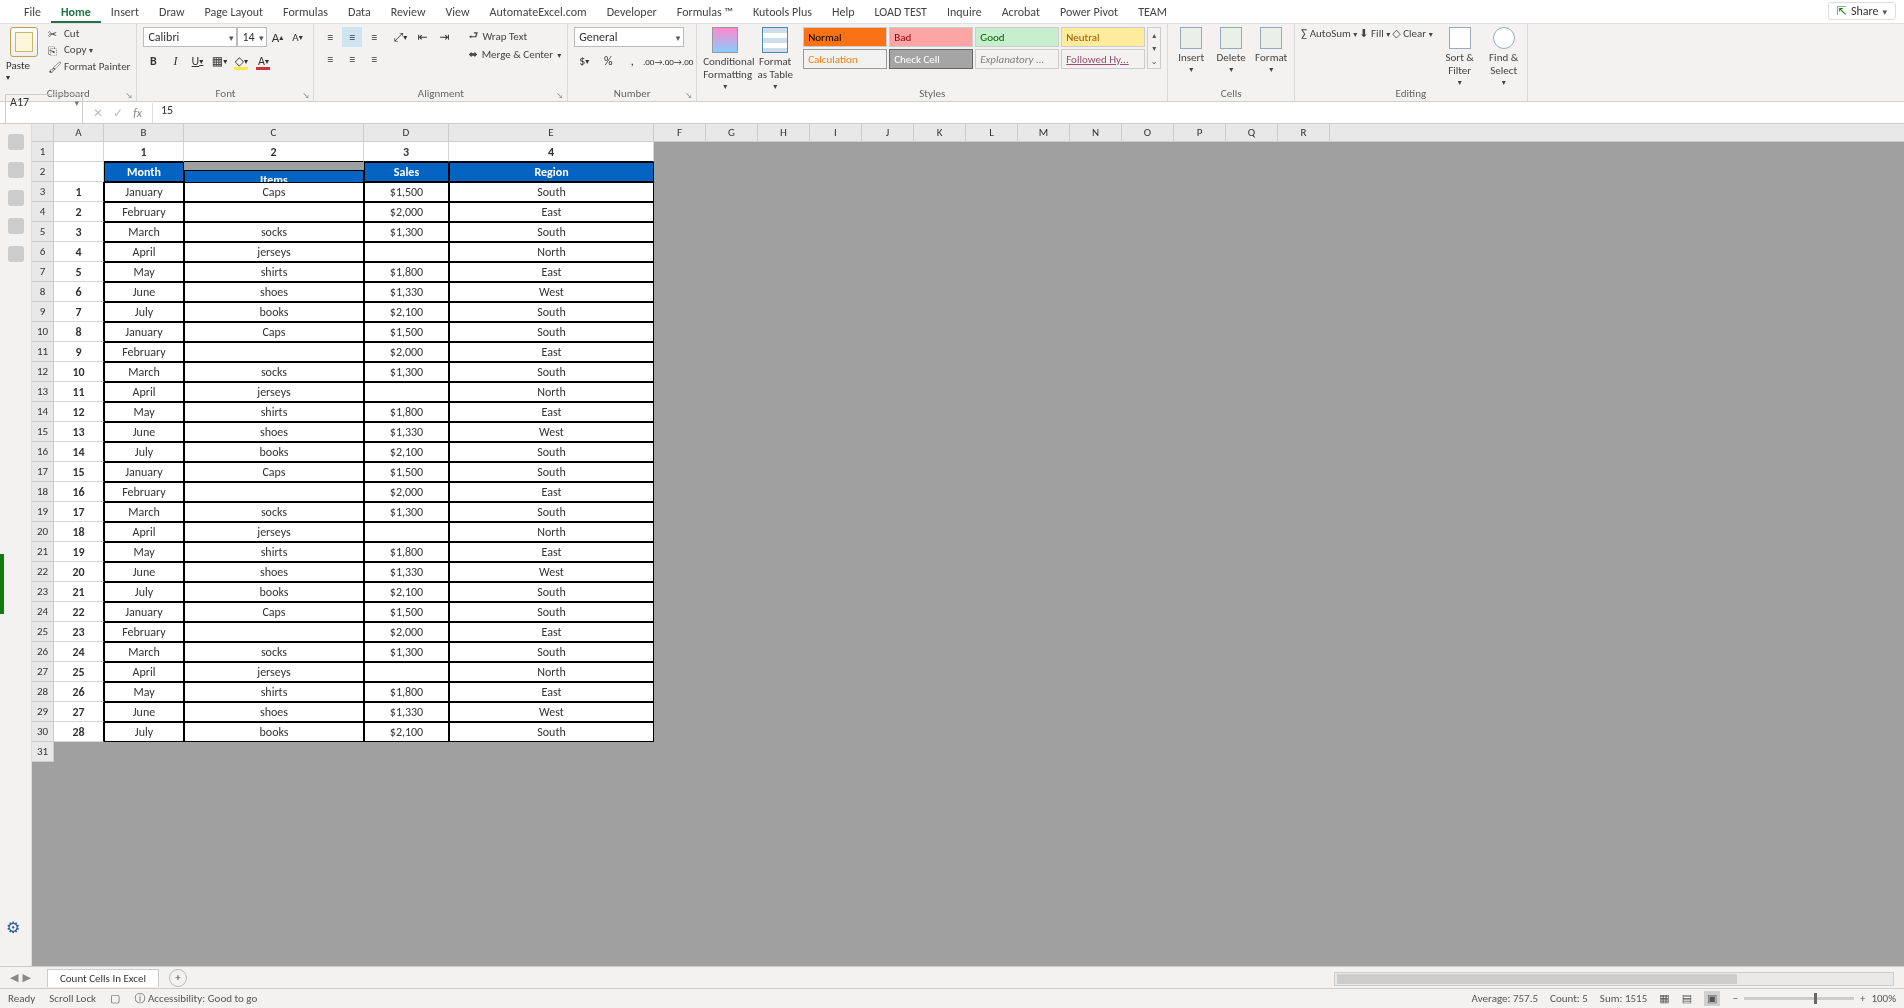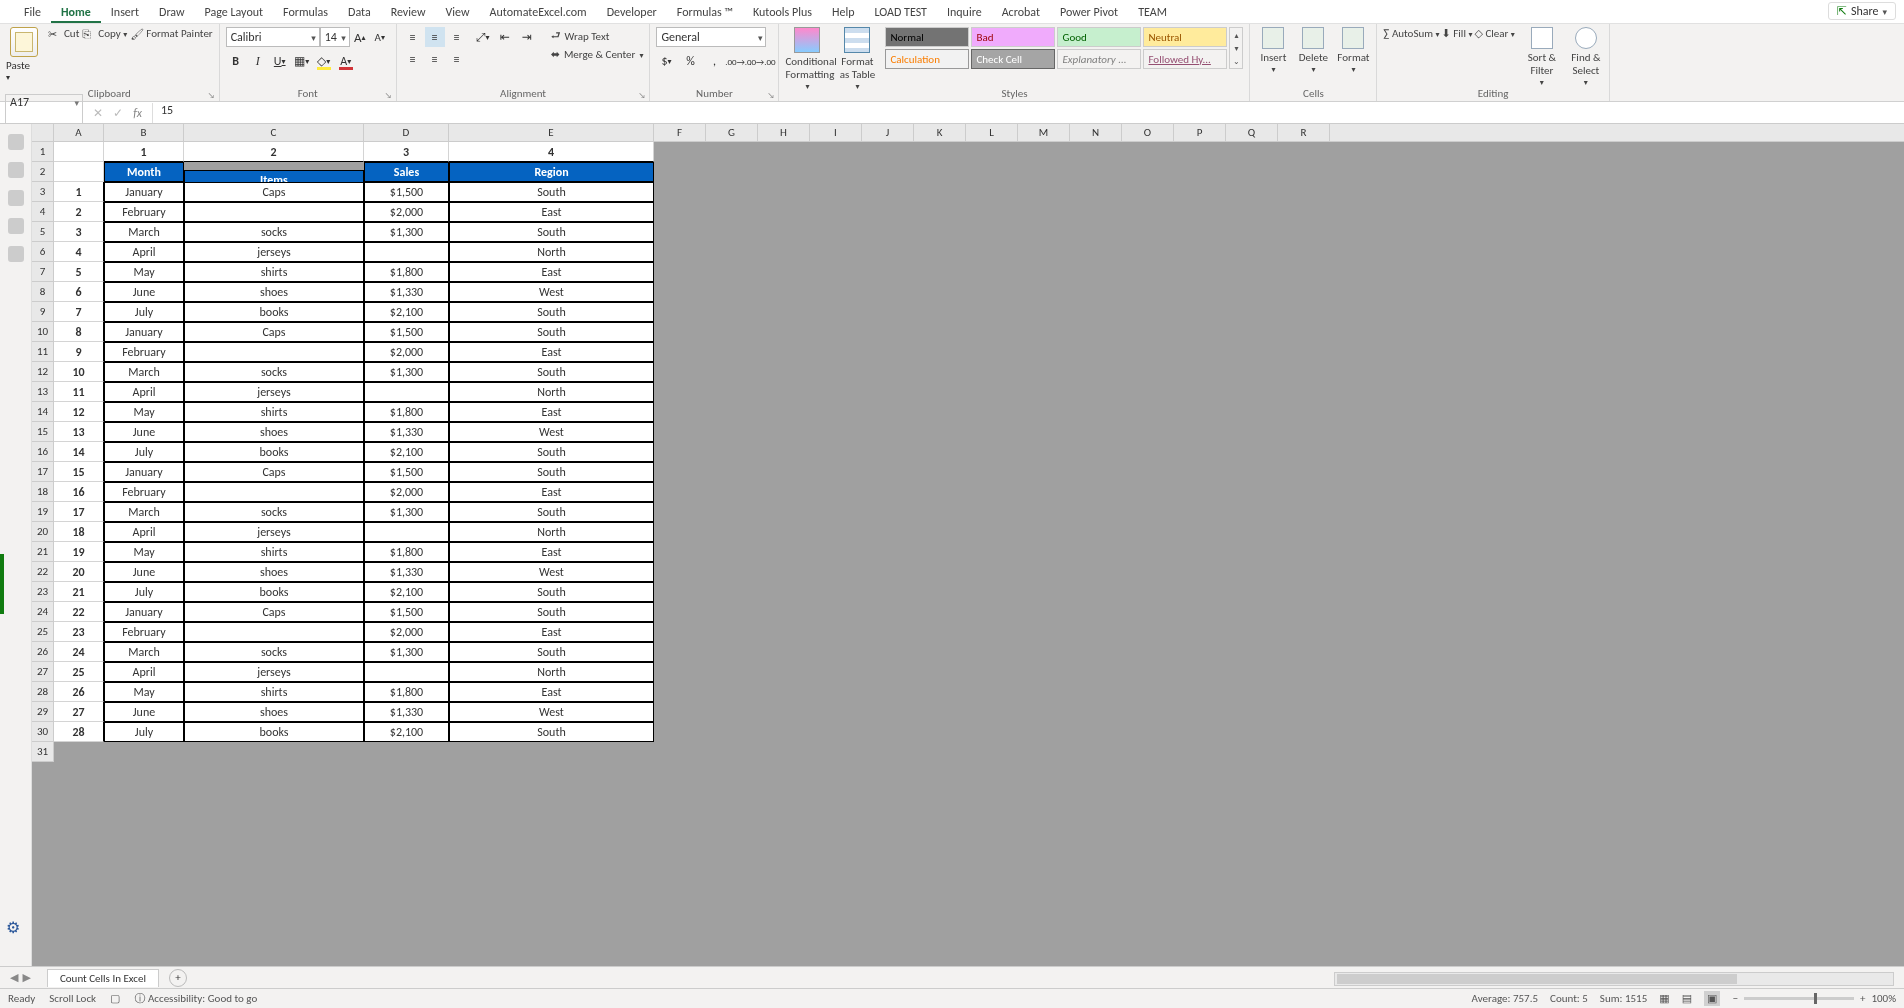--- a/index.html
+++ b/index.html
@@ -22,7 +22,7 @@
 .paste-big { width: 36px; text-align: left; font-size: 11px; }
 .paste-big .ico { width: 28px; height: 30px; margin: 0 auto 2px; background: linear-gradient(#fff,#eee); border: 1px solid #bfa24a; border-radius: 3px; position: relative; }
 .paste-big .ico::before { content:""; position:absolute; left:4px; top:4px; right:4px; bottom:4px; background:#fdf6d9; border:1px solid #c9b66f; }
-.clip-list { font-size: 11px; display: flex; flex-direction: row; gap: 3px; color:#444; }
+.clip-list { font-size: 11px; display: flex; flex-direction: column; gap: 3px; color:#444; }
 .clip-list div { white-space: nowrap; }
 .clip-list .ico-sm { display:inline-block; width:12px; height:12px; vertical-align:middle; margin-right:4px; }
 

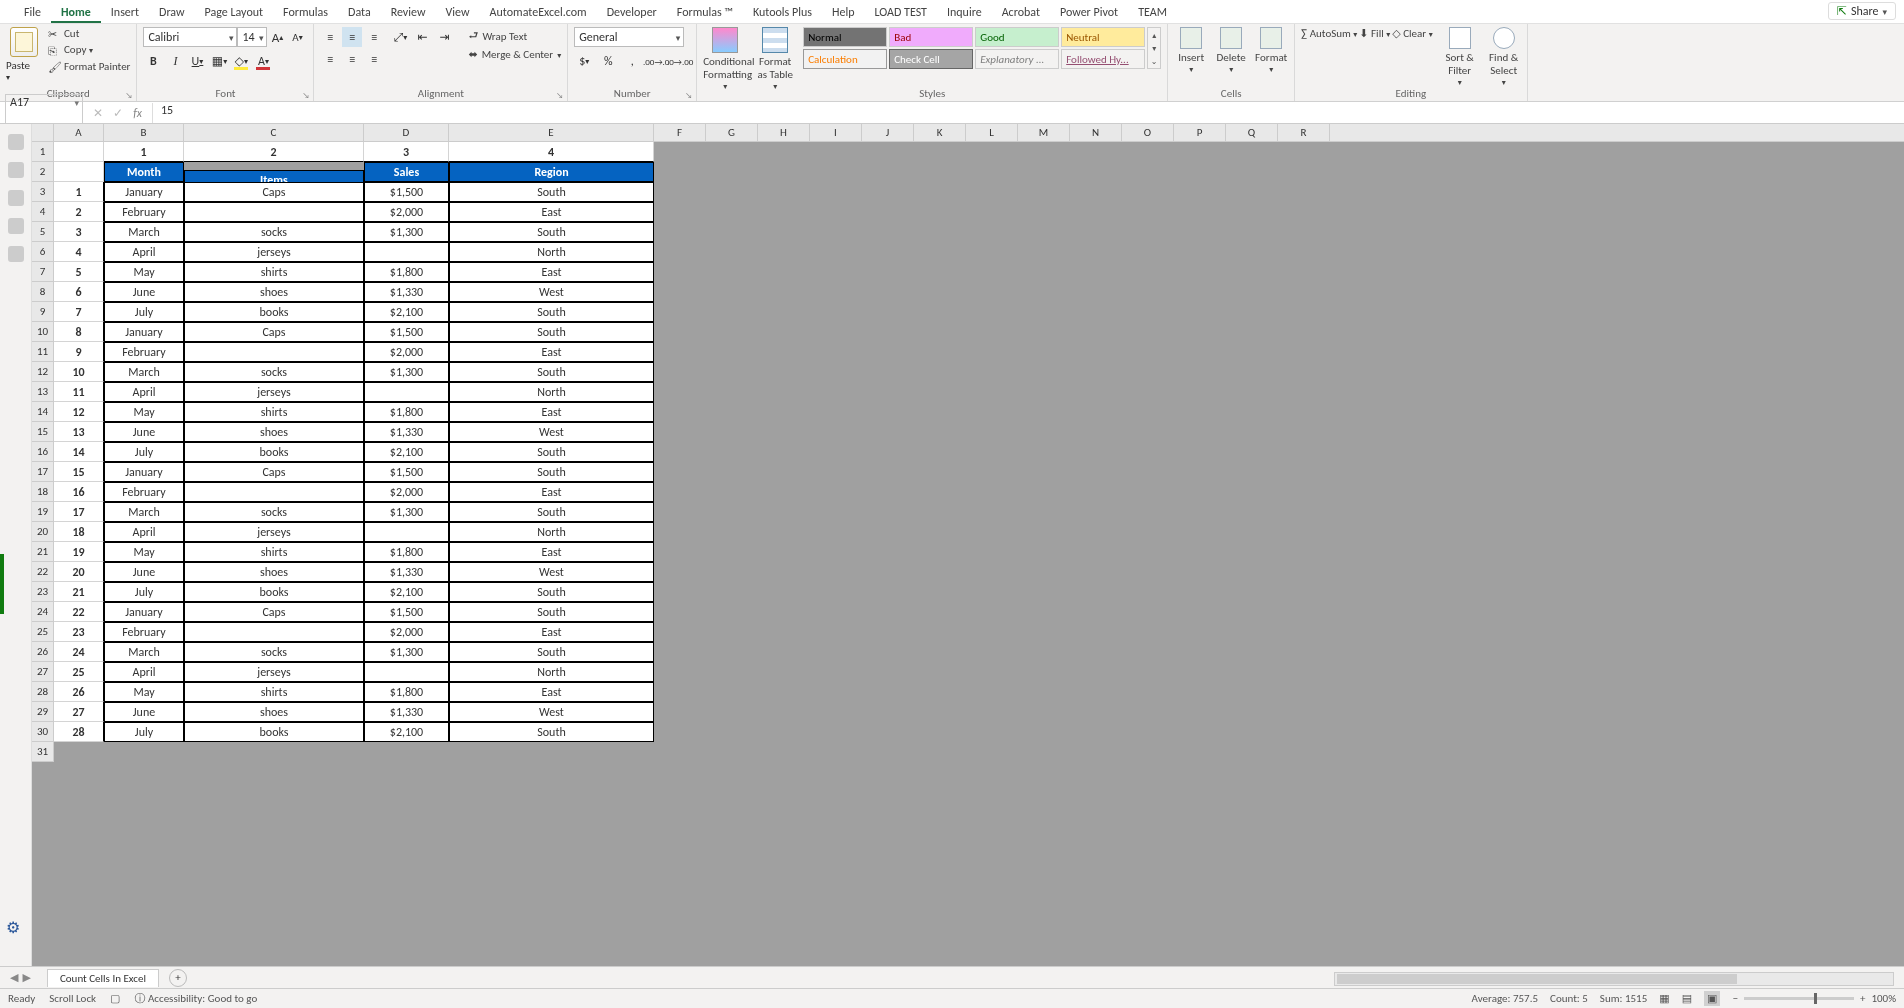--- a/index.html
+++ b/index.html
@@ -48,7 +48,7 @@
 
 .styles-grid { display:grid; grid-template-columns:repeat(4,84px); grid-auto-rows:20px; gap:2px; }
 .style-cell { border:1px solid #ccc; font-size:11px; display:flex; align-items:center; padding:0 4px; overflow:hidden; white-space:nowrap; }
-.sc-normal { background:#737373; color:#000; }
+.sc-normal { background:#f97316; color:#000; }
 .sc-bad { background:#f0abfc; color:#9c0006; }
 .sc-good { background:#c6efce; color:#006100; }
 .sc-neutral { background:#ffeb9c; color:#9c5700; }

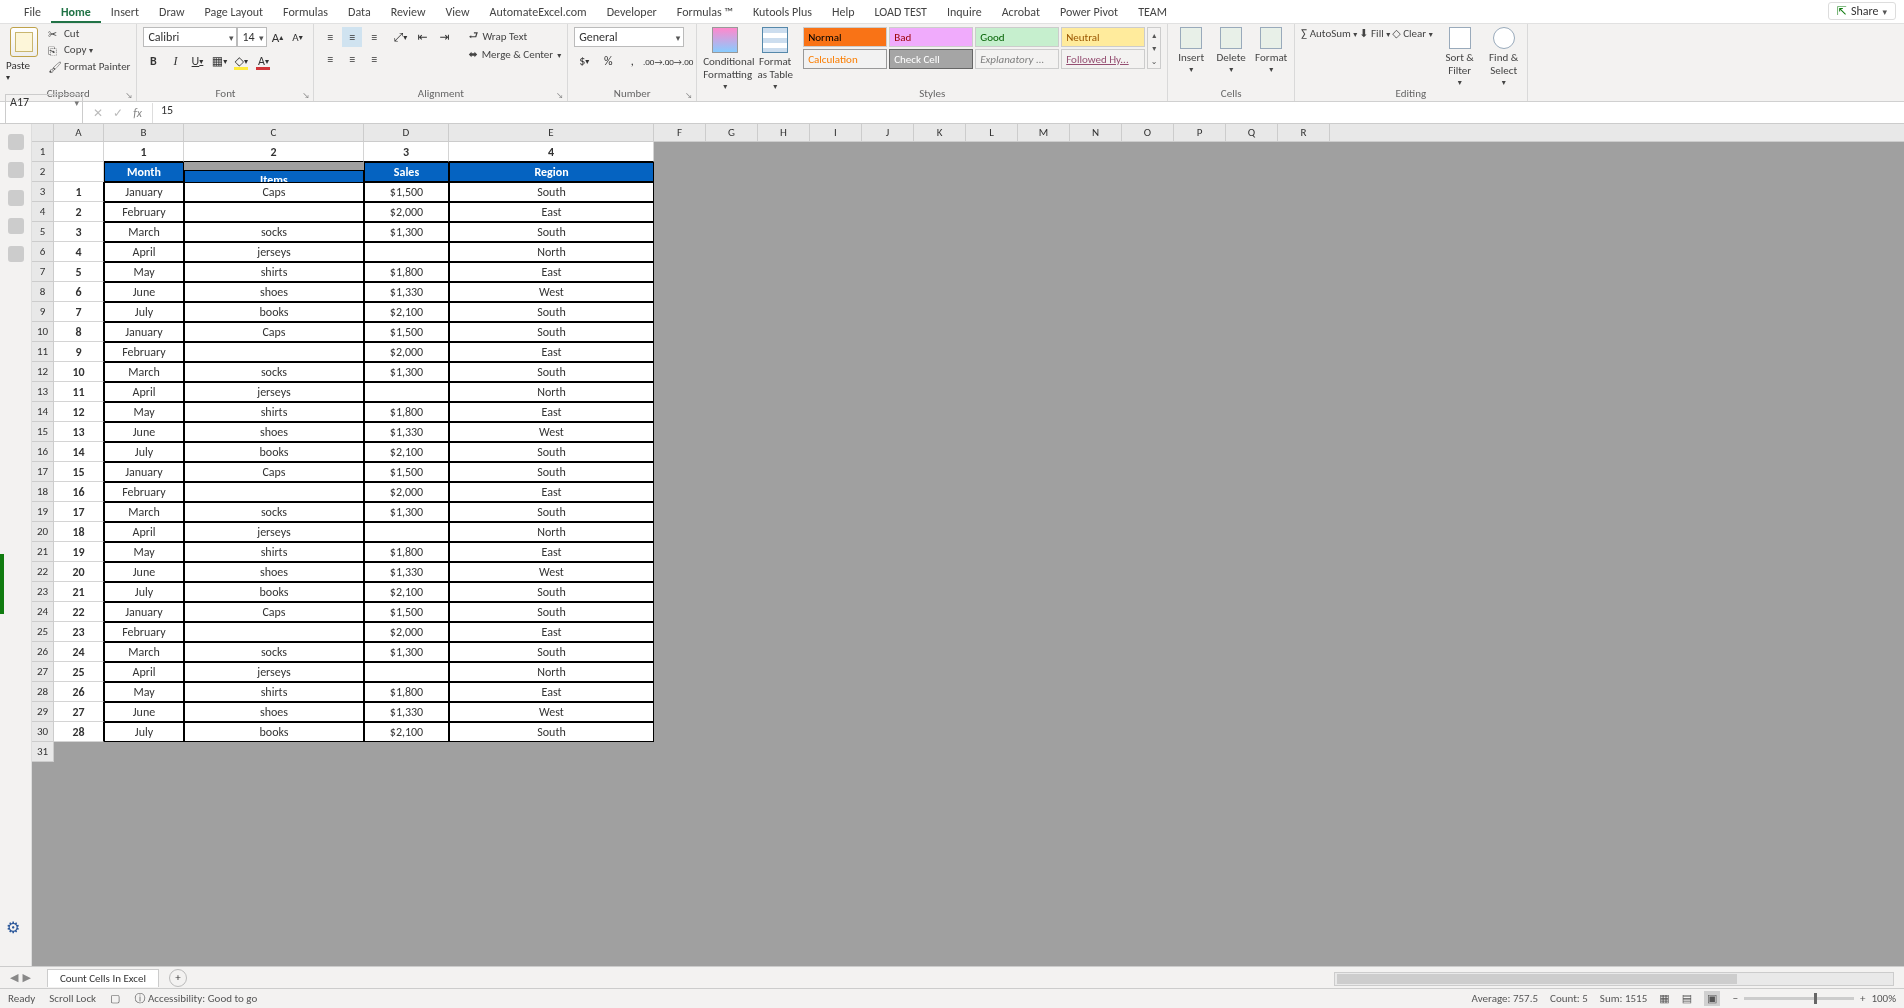--- a/index.html
+++ b/index.html
@@ -49,7 +49,7 @@
 .styles-grid { display:grid; grid-template-columns:repeat(4,84px); grid-auto-rows:20px; gap:2px; }
 .style-cell { border:1px solid #ccc; font-size:11px; display:flex; align-items:center; padding:0 4px; overflow:hidden; white-space:nowrap; }
 .sc-normal { background:#f97316; color:#000; }
-.sc-bad { background:#f0abfc; color:#9c0006; }
+.sc-bad { background:#fca5a5; color:#9c0006; }
 .sc-good { background:#c6efce; color:#006100; }
 .sc-neutral { background:#ffeb9c; color:#9c5700; }
 .sc-calc { background:#f2f2f2; color:#fa7d00; border-color:#999; }

